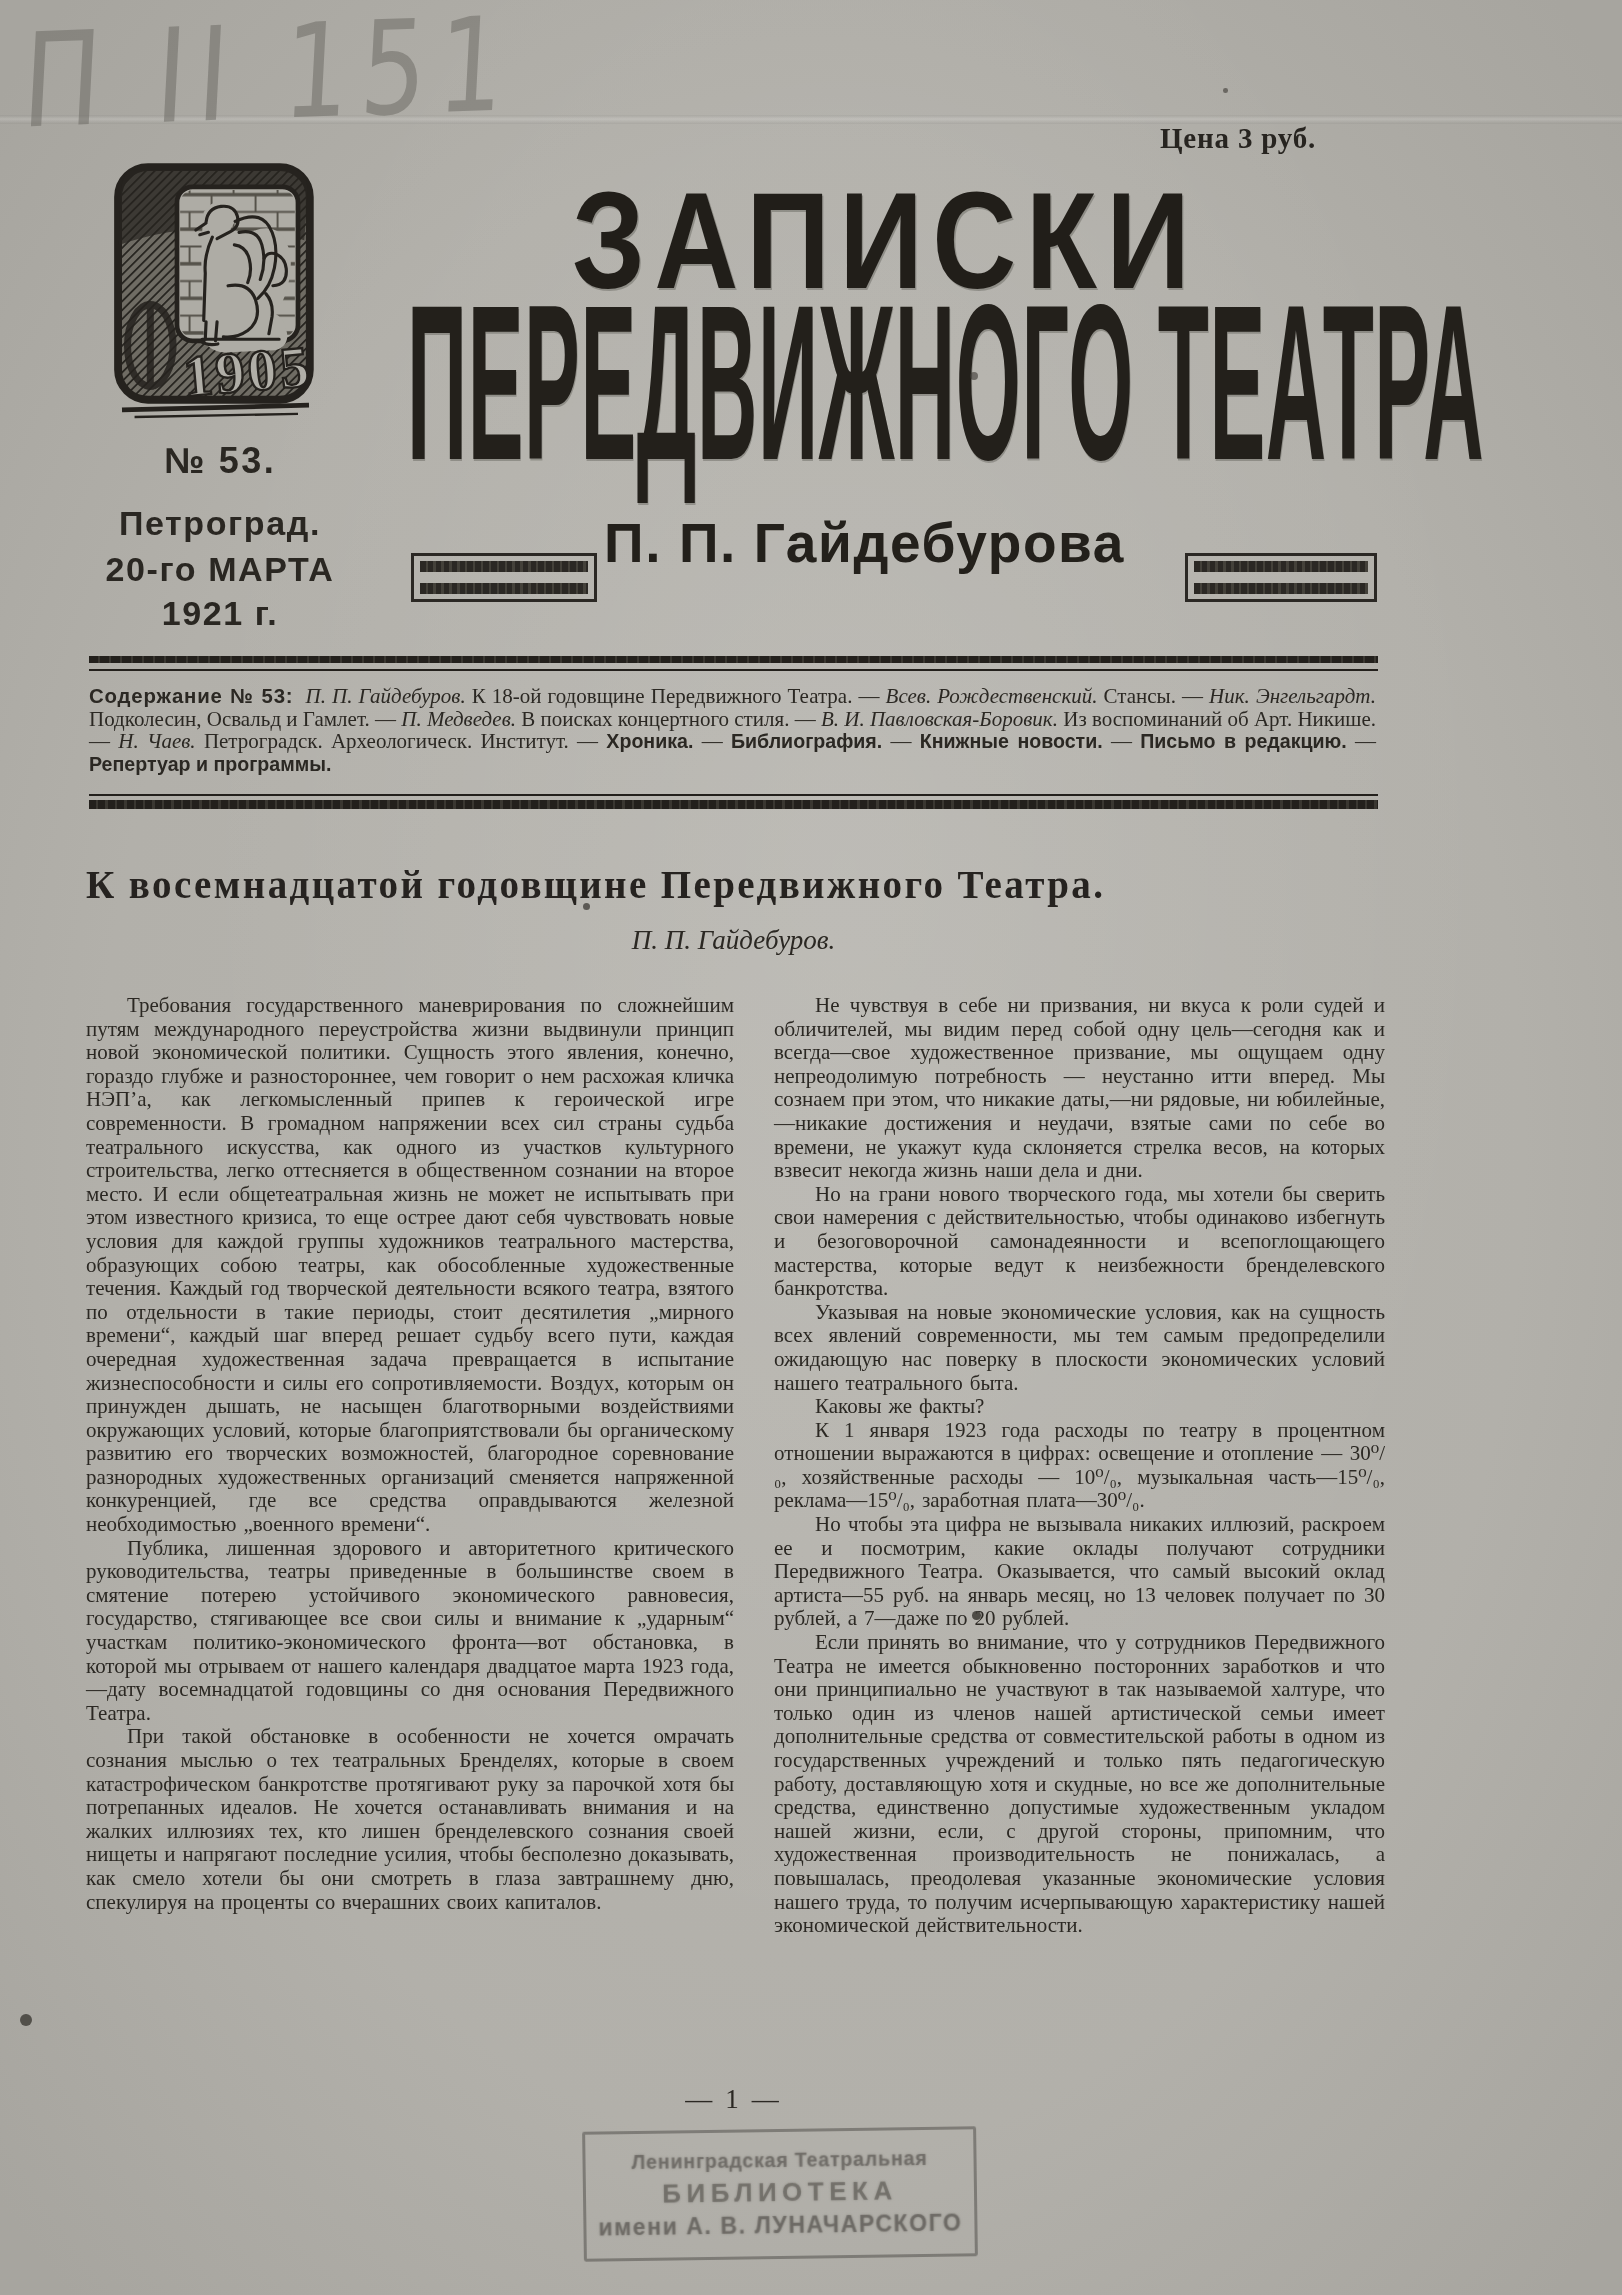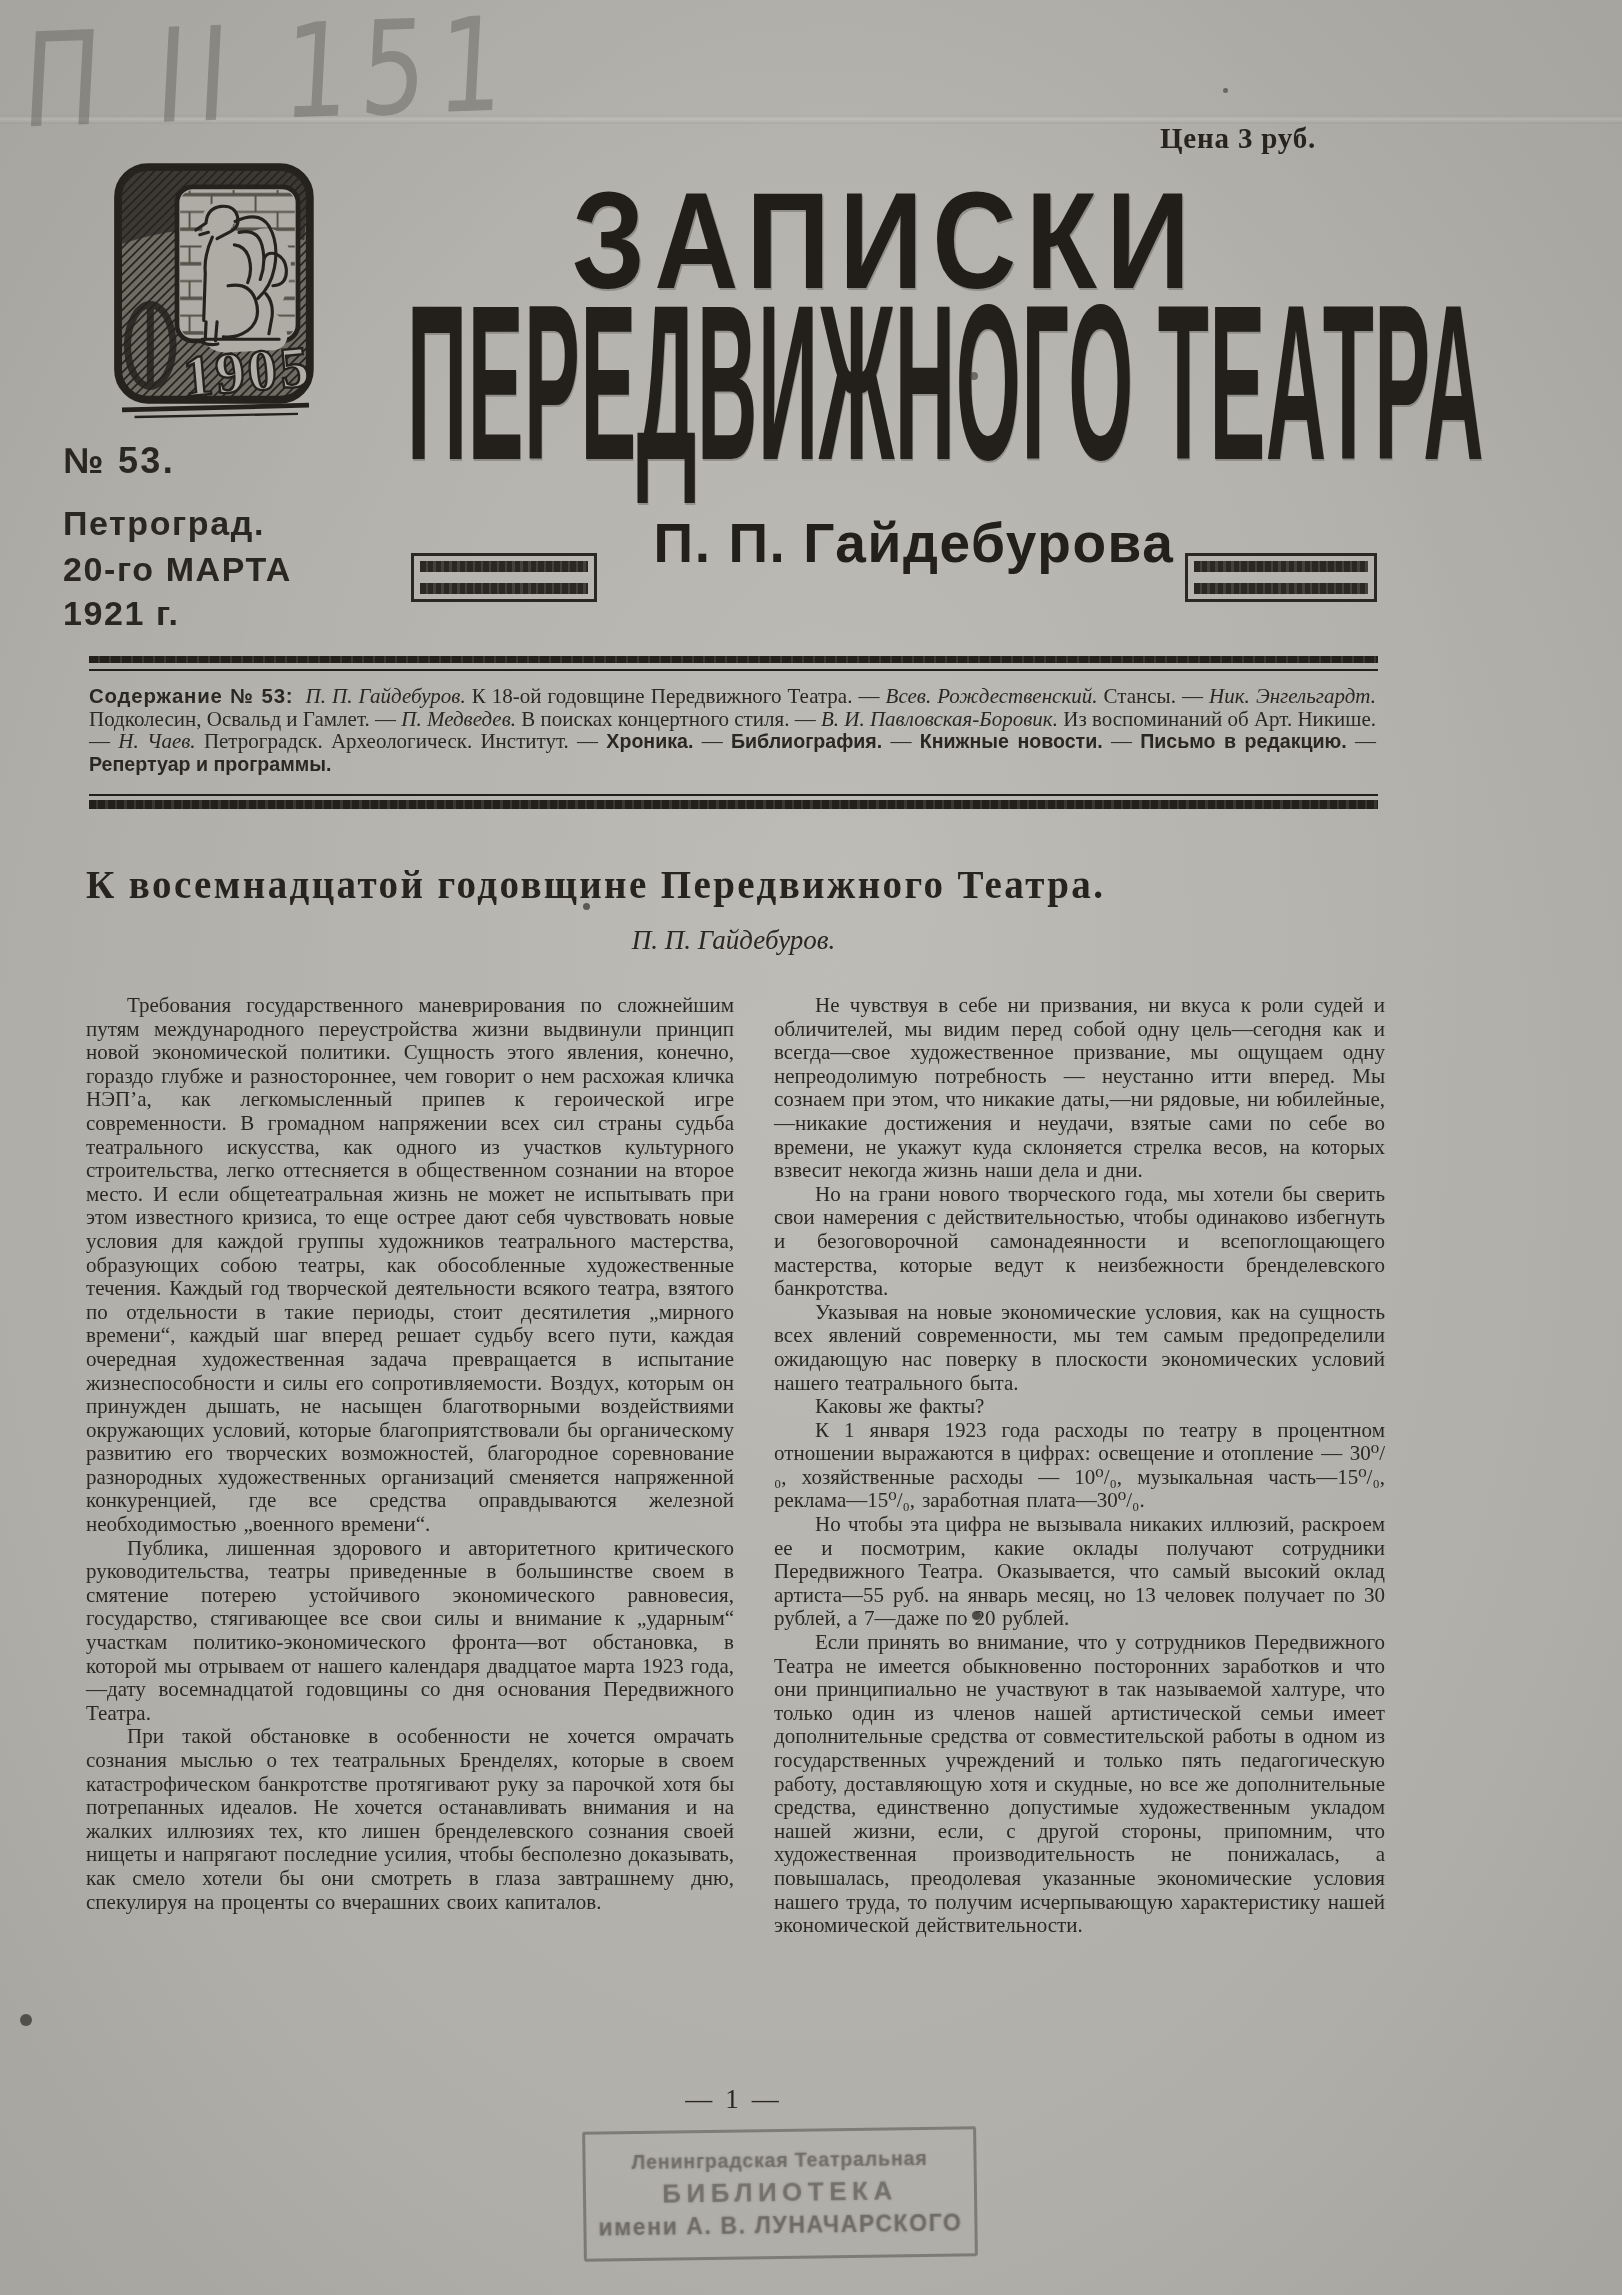--- a/index.html
+++ b/index.html
@@ -27,7 +27,7 @@
   
   .price { left:1160px; top:122px; font-weight:bold; font-size:29px; letter-spacing:0.8px; color:#272420; }
   
-  .issue { left:63px; width:314px; text-align:left;
+  .issue { left:63px; width:314px; text-align:center;
     font-family:"Liberation Sans","DejaVu Sans",sans-serif; font-weight:bold; color:#2a2722; }
   .issue-number { top:440px; font-size:36px; letter-spacing:2.4px; }
   .issue-city   { top:504px; font-size:34px; letter-spacing:1.6px; }

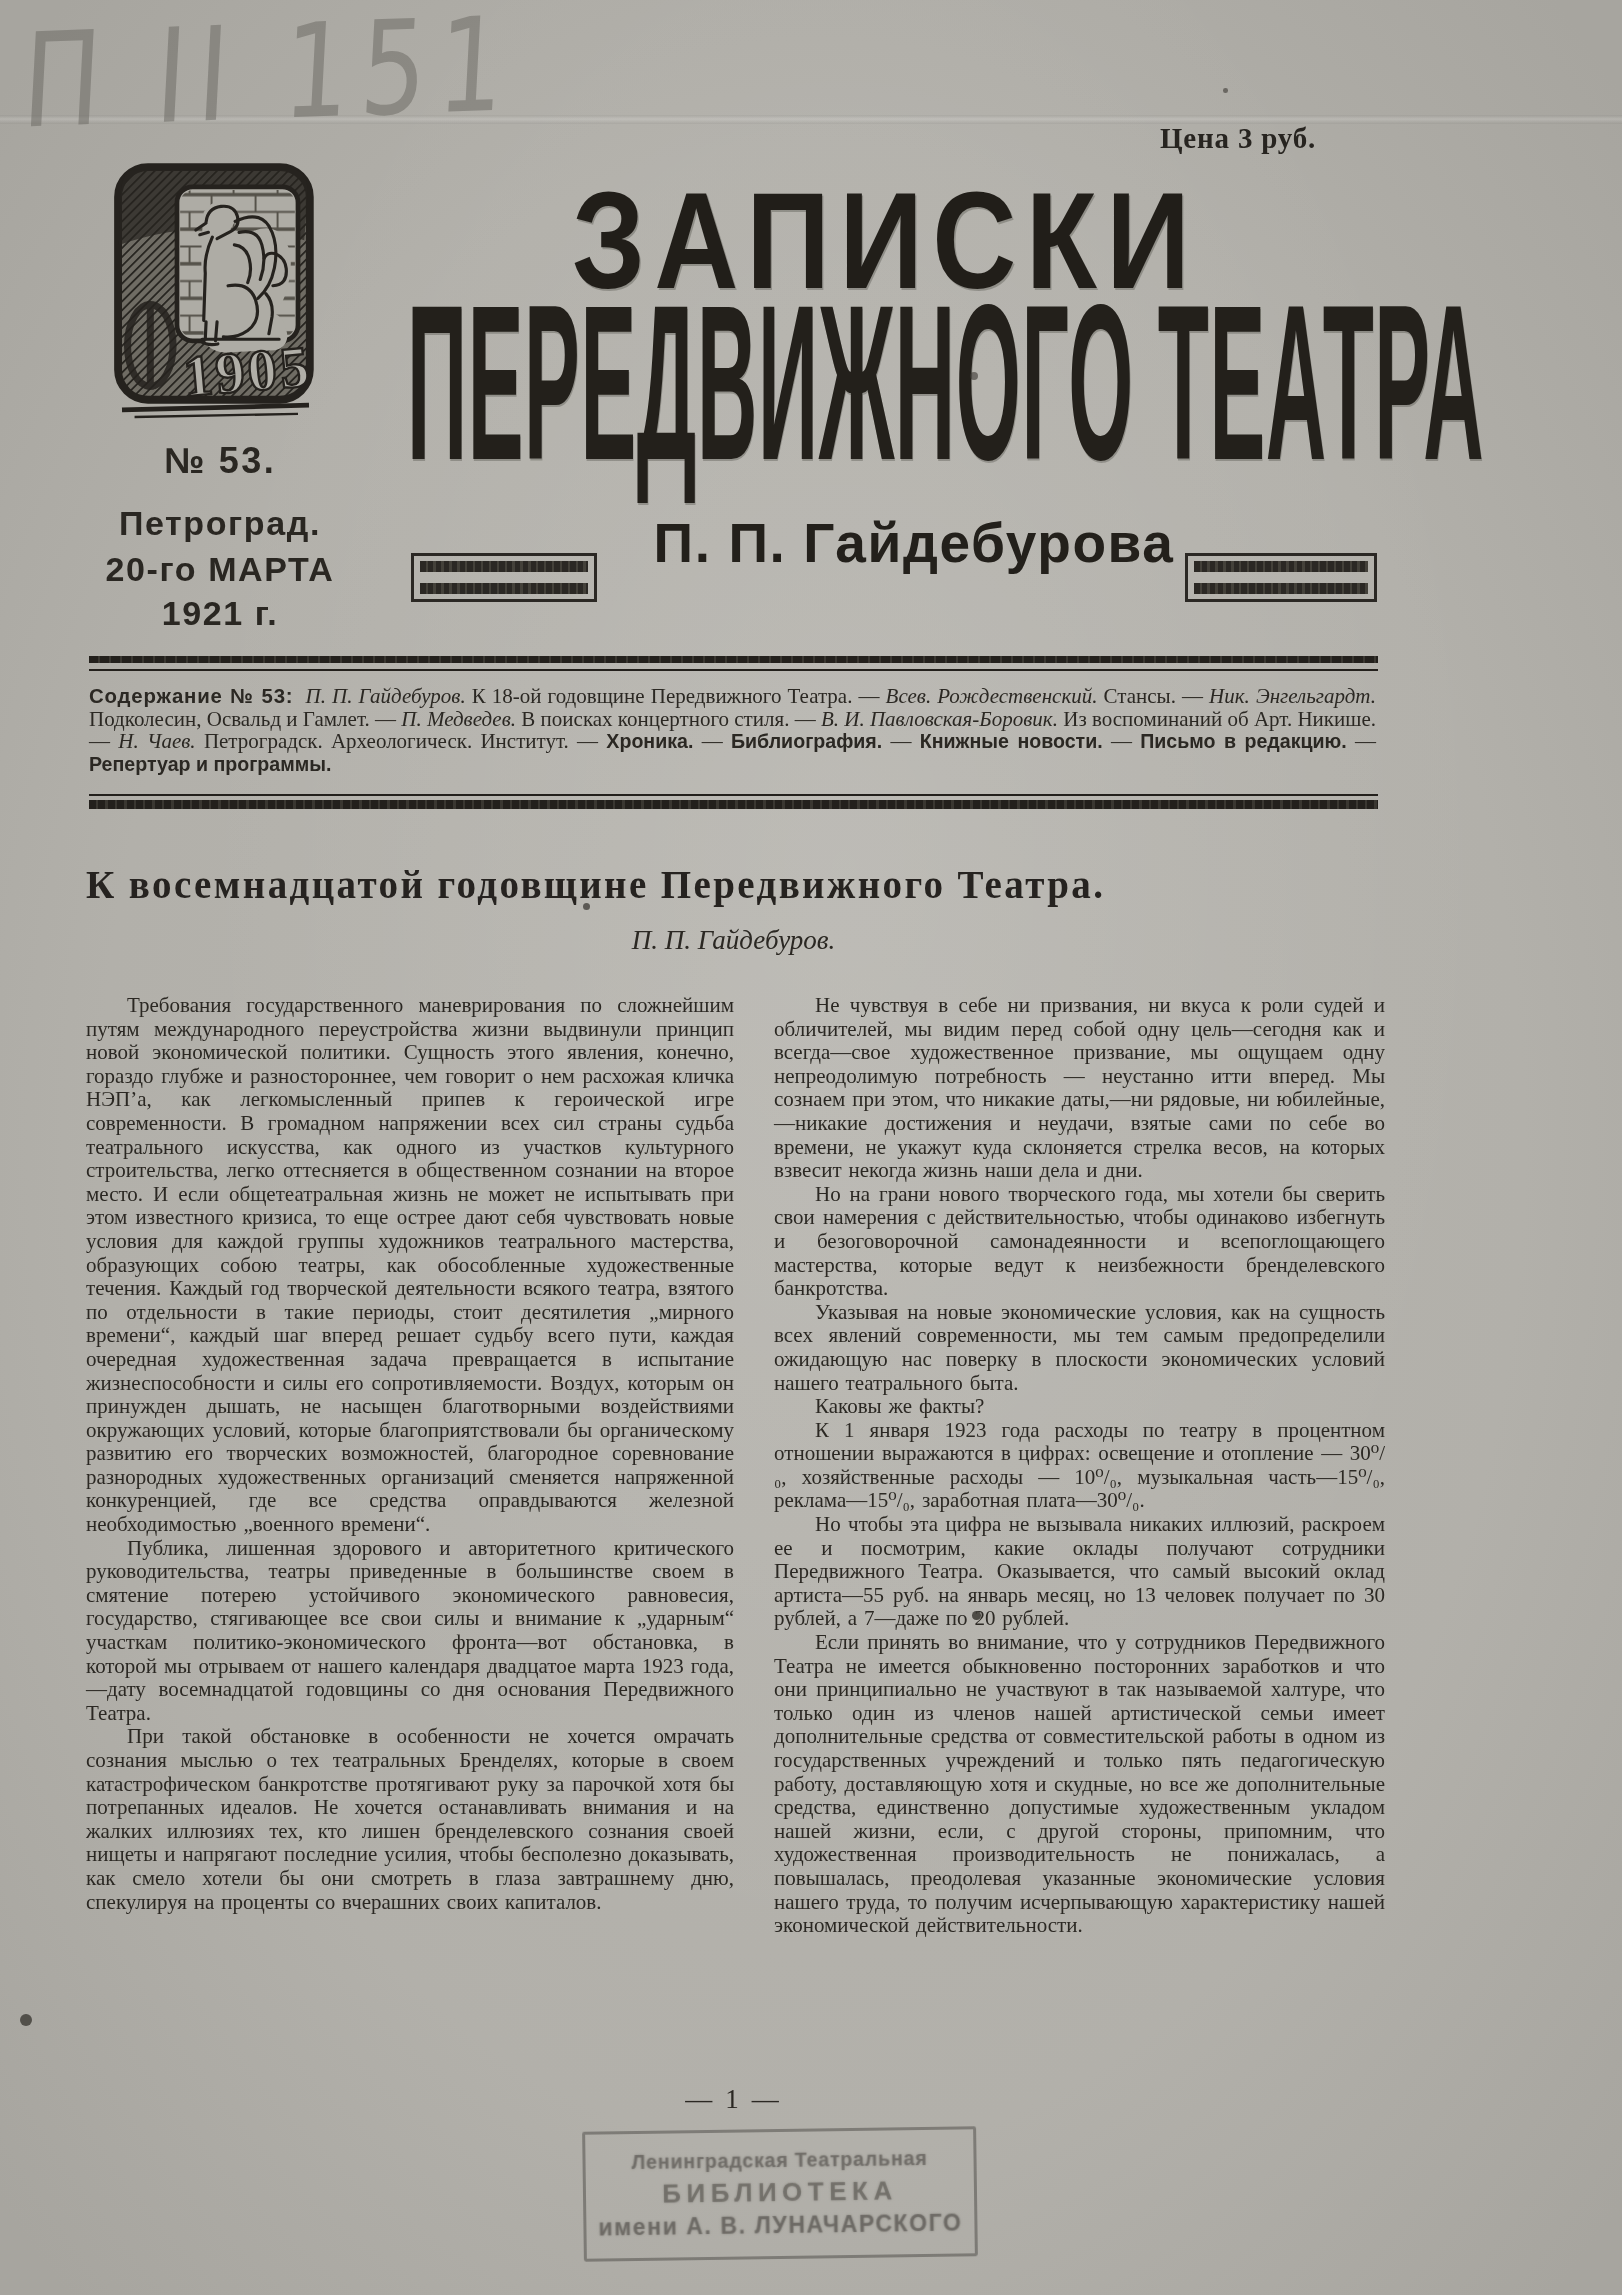--- a/index.html
+++ b/index.html
@@ -46,7 +46,7 @@
     white-space:nowrap; transform:scaleX(0.38); transform-origin:left top;
     text-shadow:1.6px 1.6px 0 rgba(33,30,25,0.25);
   }
-  .owners { left:604px; top:507px; width:620px; text-align:center;
+  .owners { left:604px; top:507px; width:620px; text-align:left;
     font-family:"Liberation Sans","DejaVu Sans",sans-serif; font-weight:bold;
     font-size:55px; line-height:72px; color:#23201b; letter-spacing:1.6px; }
   

